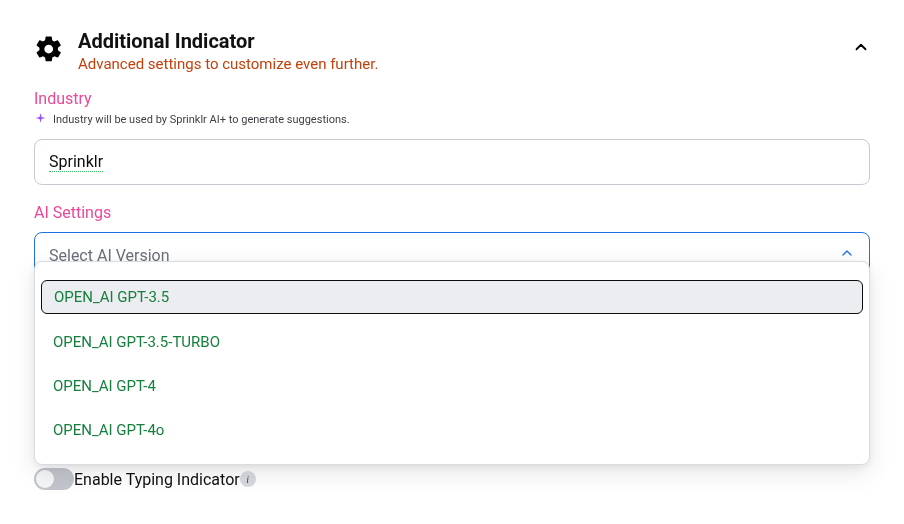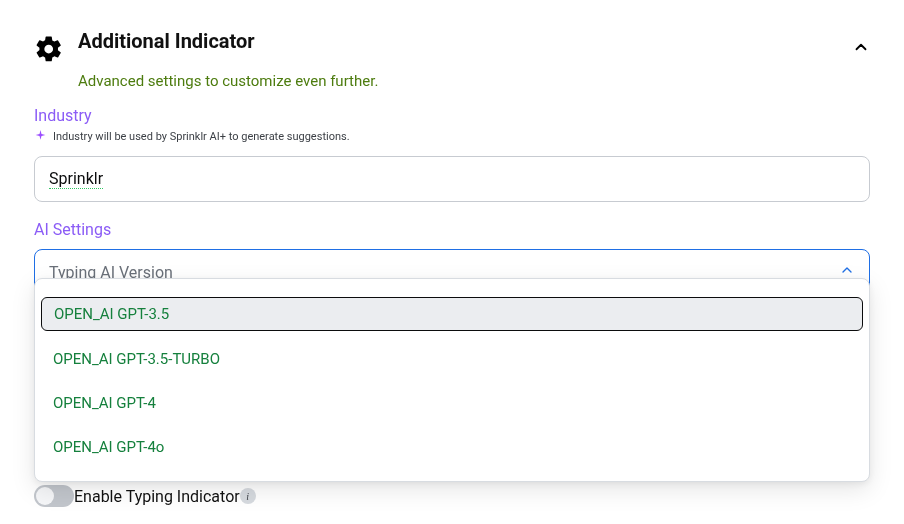--- a/index.html
+++ b/index.html
@@ -39,8 +39,8 @@
     }
     .header-text p {
       font-size: 15px;
-      color: #4d7c0f;
-      margin-top: 18px;
+      color: #c2410c;
+      margin-top: 1px;
     }
     .expand-caret {
       margin-top: 10px;

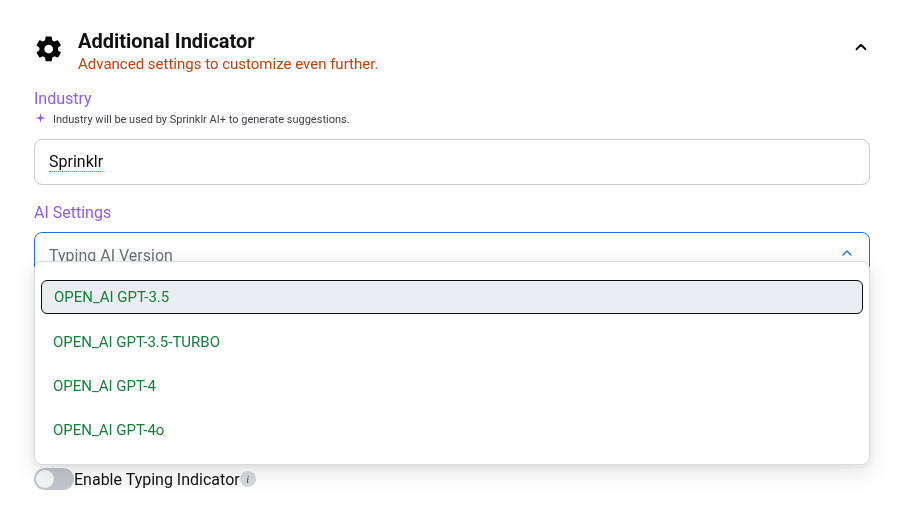--- a/index.html
+++ b/index.html
@@ -56,7 +56,7 @@
     }
     .field-label {
       font-size: 16px;
-      color: #8b5cf6;
+      color: #ec4899;
       margin-bottom: 2px;
     }
     .hint-row {

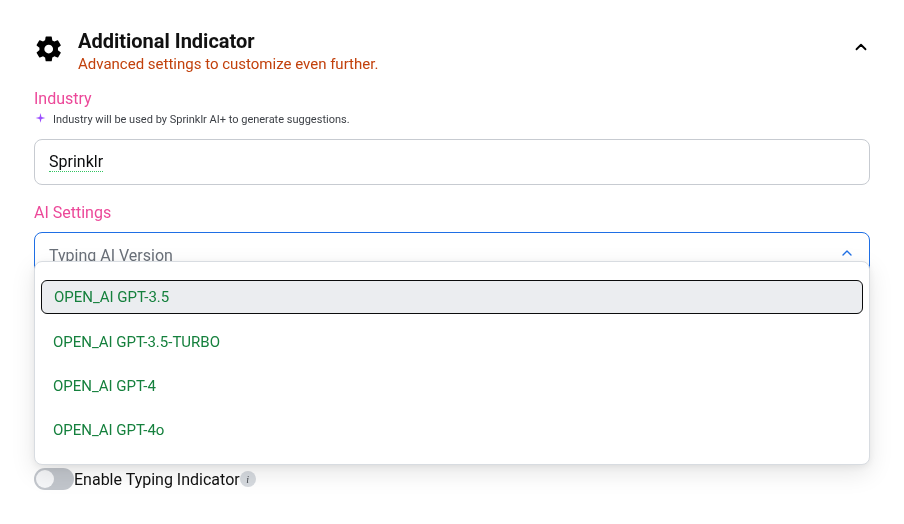--- a/index.html
+++ b/index.html
@@ -212,7 +212,7 @@
 <div class="field-block dropdown-wrapper">
   <div class="field-label" style="margin-bottom:10px;">AI Settings</div>
   <div class="select-input">
-    <span>Typing AI Version</span>
+    <span>Select AI Version</span>
     <span class="select-caret">
       <svg viewBox="0 0 24 24" width="16" height="16" fill="none" stroke="#1f6fe5" stroke-width="2" stroke-linecap="round" stroke-linejoin="round">
         <polyline points="6 15 12 9 18 15"></polyline>

